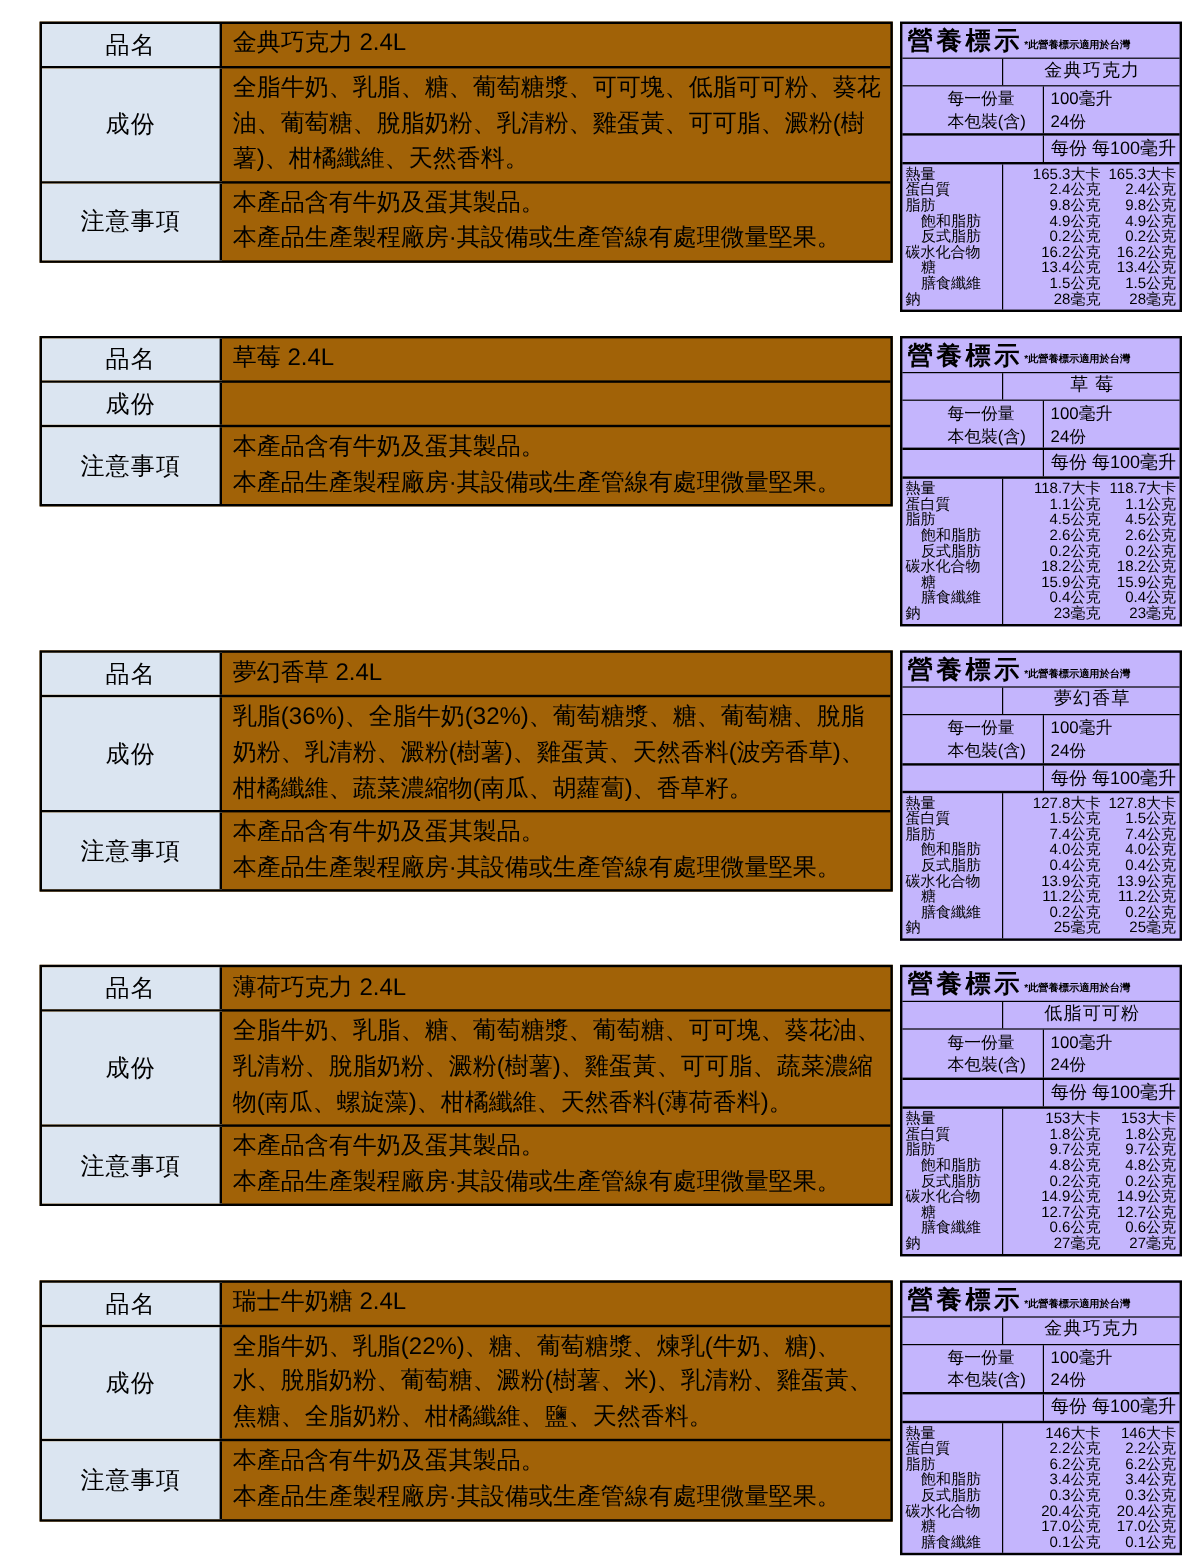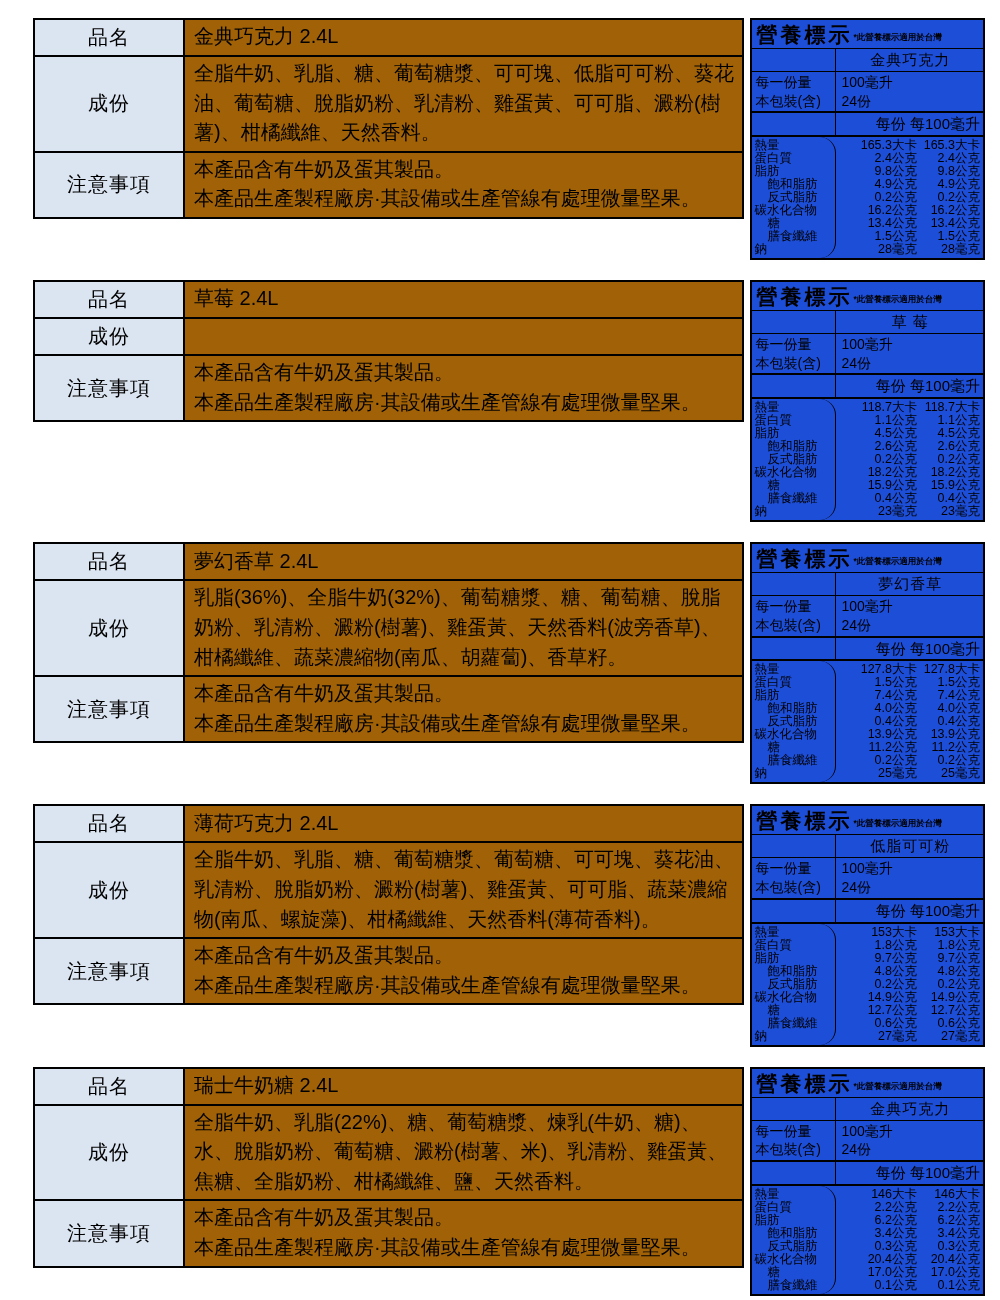--- a/index.html
+++ b/index.html
@@ -35,7 +35,7 @@
   .row-name .cell-value{min-height:33px;justify-content:center;}
 
   
-  .nutri-table{width:236px;border:2px solid var(--border);background:#1d4ed8;}
+  .nutri-table{width:236px;border:2px solid var(--border);background:#c4b5fd;}
   .n-title-row{display:flex;align-items:flex-end;padding:4px 2px 3px 5px;border-bottom:1px solid var(--border);}
   .n-title{font-size:21px;font-weight:bold;letter-spacing:3px;white-space:nowrap;line-height:1;}
   .n-note{font-size:8.5px;font-weight:bold;white-space:nowrap;margin-left:1px;padding-bottom:1px;}

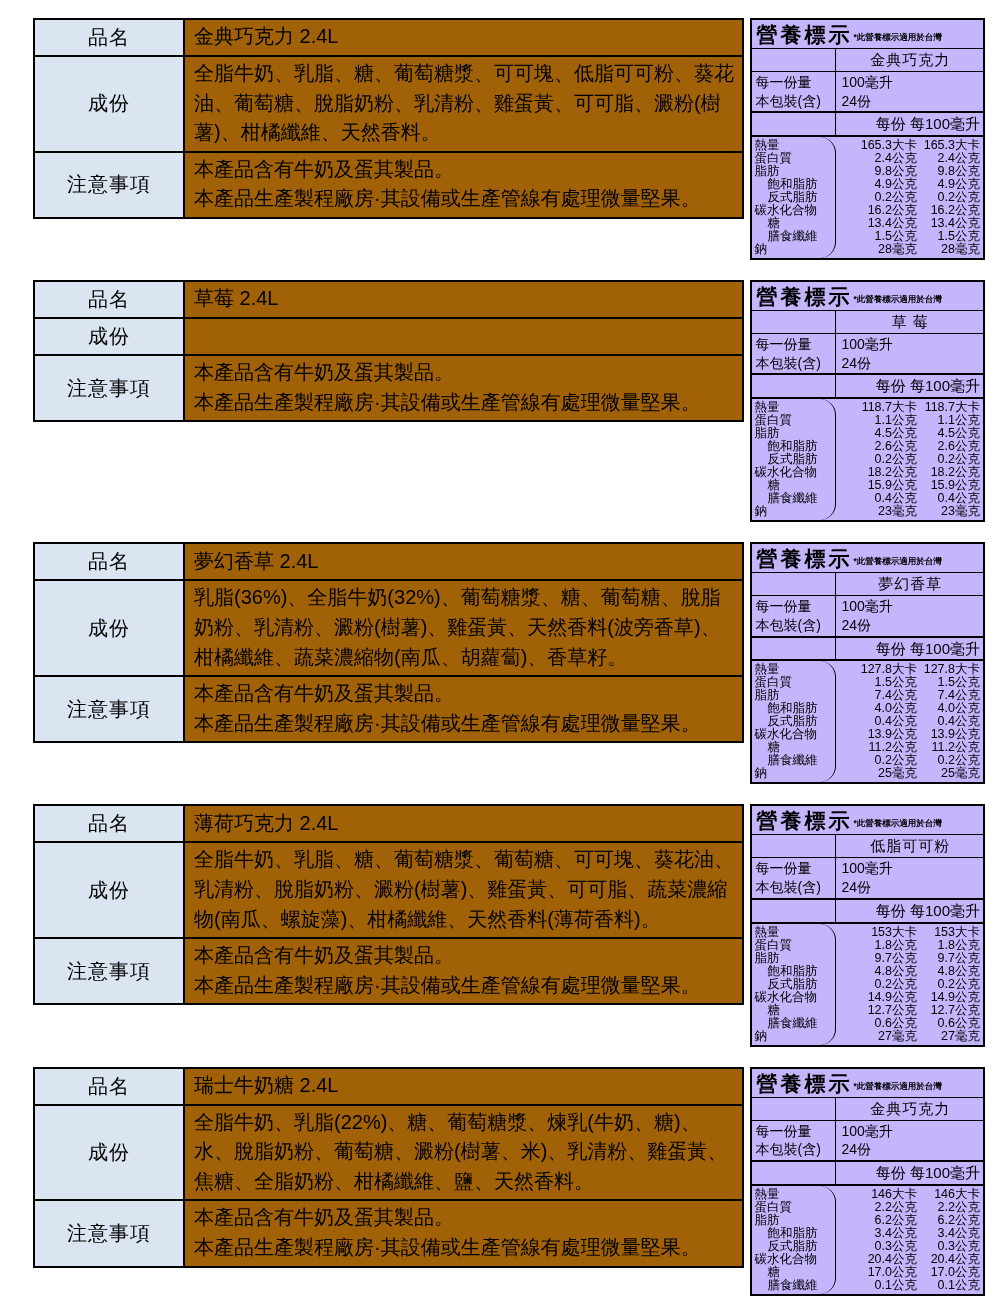--- a/index.html
+++ b/index.html
@@ -43,7 +43,7 @@
   .n-row3{display:flex;border-bottom:2px solid var(--border);}
   .n-left{width:84px;flex-shrink:0;border-right:1px solid var(--border);padding:1px 2px 1px 4px;font-size:14px;line-height:1.33;}
   .n-right{flex:1;padding:1px 4px 1px 6px;font-size:14px;line-height:1.33;}
-  .n-name{font-size:15px;text-align:center;letter-spacing:1px;min-height:22px;}
+  .n-name{font-size:15px;text-align:center;letter-spacing:1px;min-height:22px;font-family:Liberation Serif, serif;}
   .n-per{font-size:15px;text-align:right;padding-right:3px;min-height:21px;}
   .n-block{display:flex;}
   .n-labcol{width:84px;flex-shrink:0;border-right:1px solid var(--border);padding:2px 0 2px 3px;border-radius:16px;}

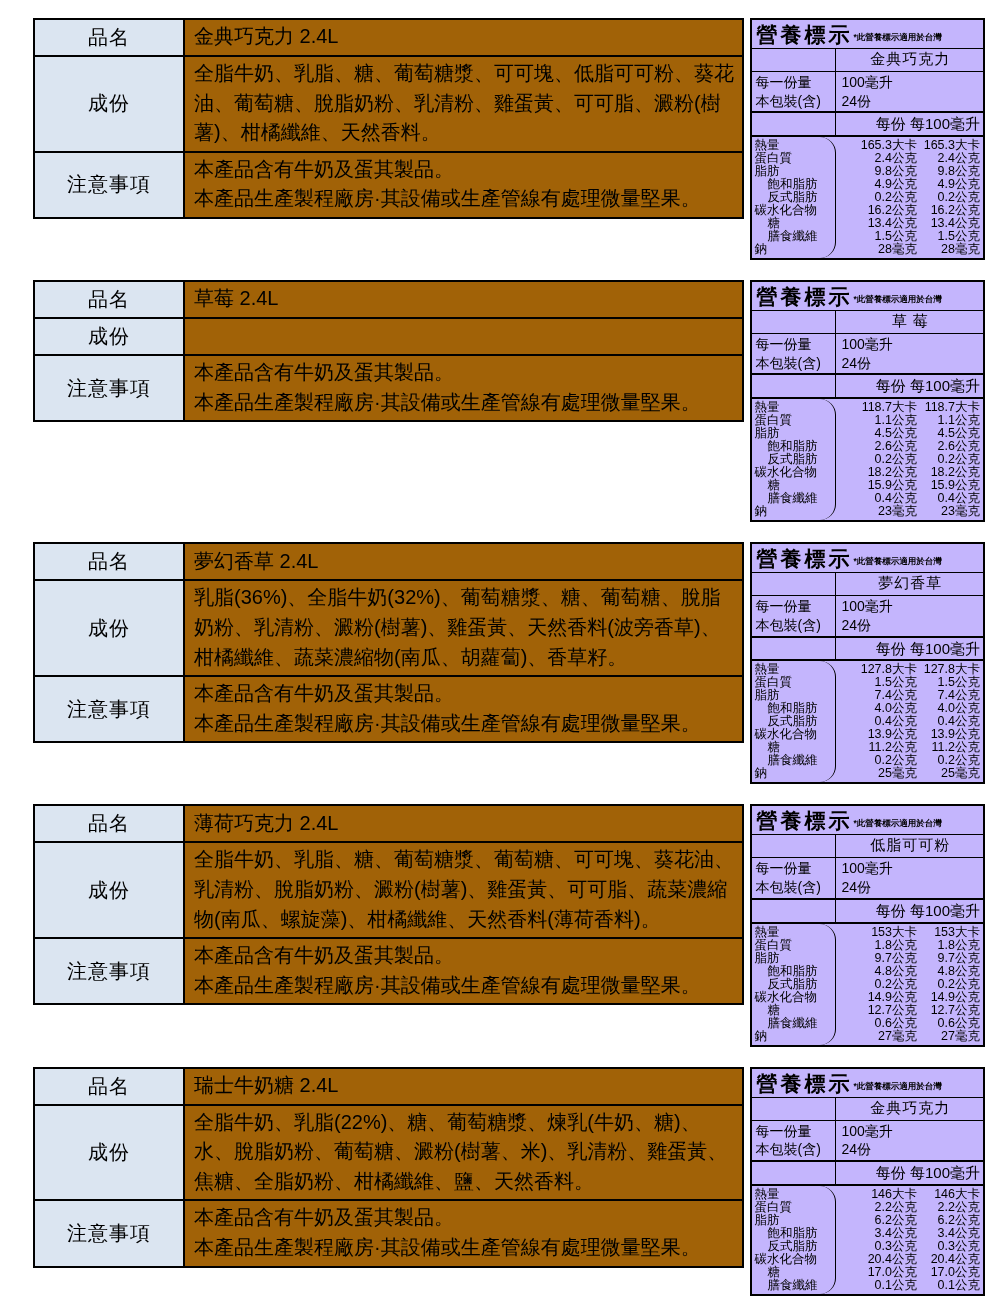--- a/index.html
+++ b/index.html
@@ -40,7 +40,7 @@
   .n-title{font-size:21px;font-weight:bold;letter-spacing:3px;white-space:nowrap;line-height:1;}
   .n-note{font-size:8.5px;font-weight:bold;white-space:nowrap;margin-left:1px;padding-bottom:1px;}
   .n-row2{display:flex;border-bottom:1px solid var(--border);}
-  .n-row3{display:flex;border-bottom:2px solid var(--border);}
+  .n-row3{display:flex;border-bottom:2px solid var(--border);padding-left:34px;}
   .n-left{width:84px;flex-shrink:0;border-right:1px solid var(--border);padding:1px 2px 1px 4px;font-size:14px;line-height:1.33;}
   .n-right{flex:1;padding:1px 4px 1px 6px;font-size:14px;line-height:1.33;}
   .n-name{font-size:15px;text-align:center;letter-spacing:1px;min-height:22px;font-family:Liberation Serif, serif;}

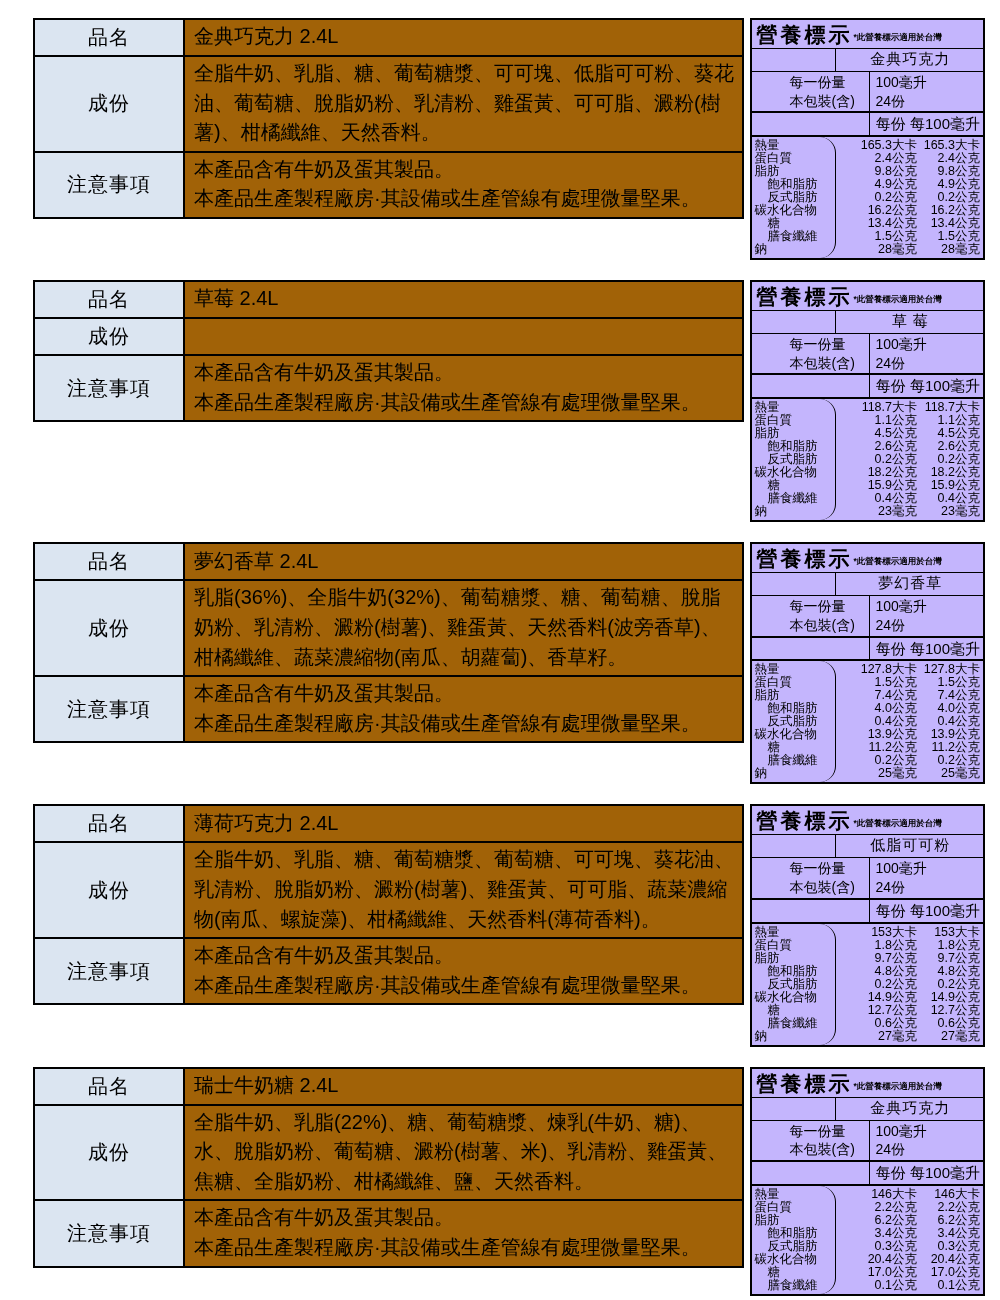--- a/index.html
+++ b/index.html
@@ -46,7 +46,7 @@
   .n-name{font-size:15px;text-align:center;letter-spacing:1px;min-height:22px;font-family:Liberation Serif, serif;}
   .n-per{font-size:15px;text-align:right;padding-right:3px;min-height:21px;}
   .n-block{display:flex;}
-  .n-labcol{width:84px;flex-shrink:0;border-right:1px solid var(--border);padding:2px 0 2px 3px;border-radius:16px;}
+  .n-labcol{width:84px;flex-shrink:0;border-right:1px solid var(--border);padding:2px 0 2px 3px;}
   .n-valcol{flex:1;padding:2px 0;}
   .n-lab{font-size:12.5px;line-height:13px;white-space:nowrap;}
   .n-lab.ind{padding-left:13px;}

